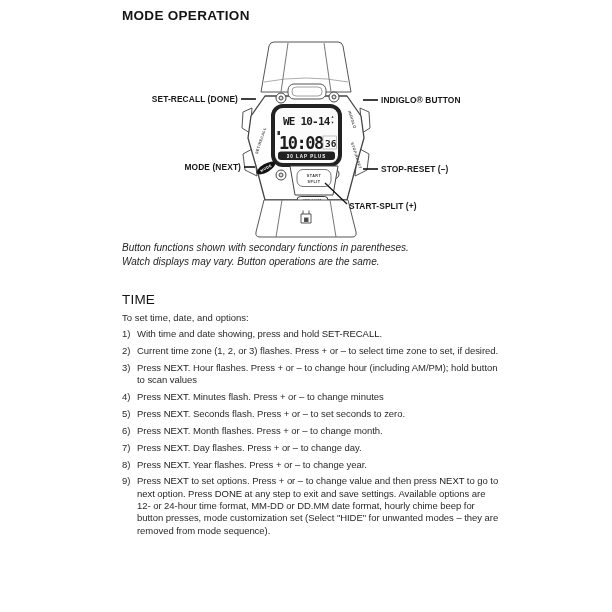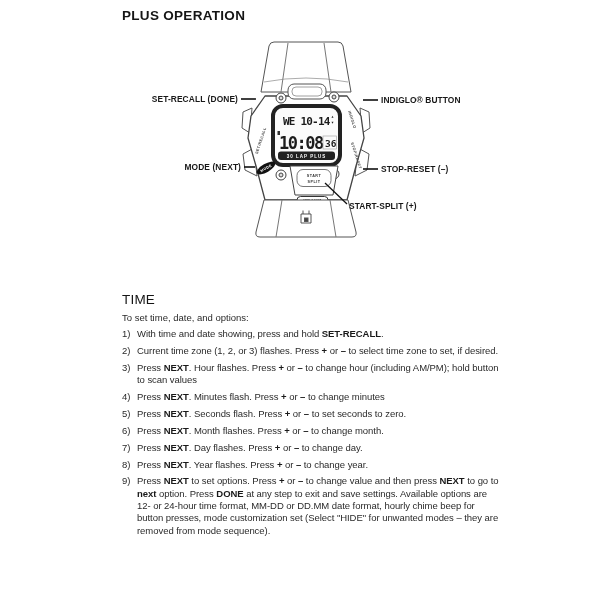--- a/index.html
+++ b/index.html
@@ -42,7 +42,7 @@
 
 <div class="page">
 
-  <div class="title">PLUS OPERATION</div>
+  <div class="title">MODE OPERATION</div>
 
   <div class="diagram">
     <svg viewBox="0 0 320 204" xmlns="http://www.w3.org/2000/svg">

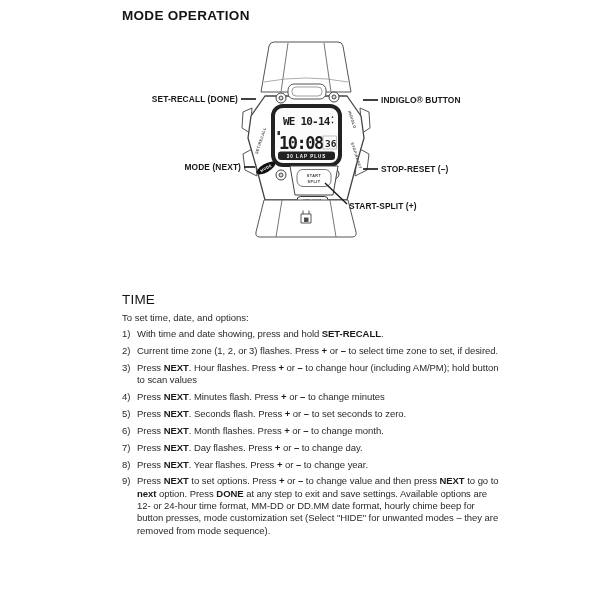--- a/index.html
+++ b/index.html
@@ -141,6 +141,10 @@
     </svg>
   </div>
 
+  <div class="note">
+    <div>Button functions shown with secondary functions in parentheses.</div>
+    <div>Watch displays may vary. Button operations are the same.</div>
+  </div>
 
   <div class="time-heading">TIME</div>
   <div class="intro">To set time, date, and options:</div>

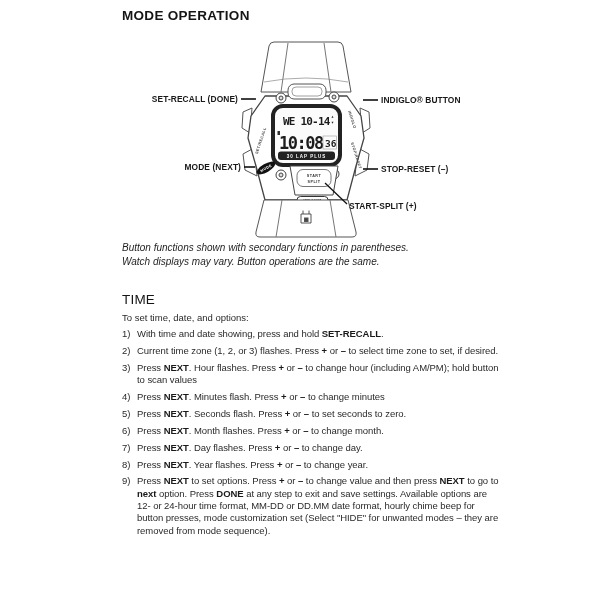--- a/index.html
+++ b/index.html
@@ -35,7 +35,7 @@
   .step { display:flex; margin-bottom:4.6px; font-size:9.5px; line-height:12.3px; color:#2a2a2a; }
   .step .num { flex:0 0 15px; width:15px; }
   .step .txt { flex:1; max-width:364px; letter-spacing:-0.05px; }
-  .step b, .txt b { font-weight:bold; color:#191919; }
+  .step b, .txt b { font-weight:normal; color:#191919; }
 </style>
 </head>
 <body>

